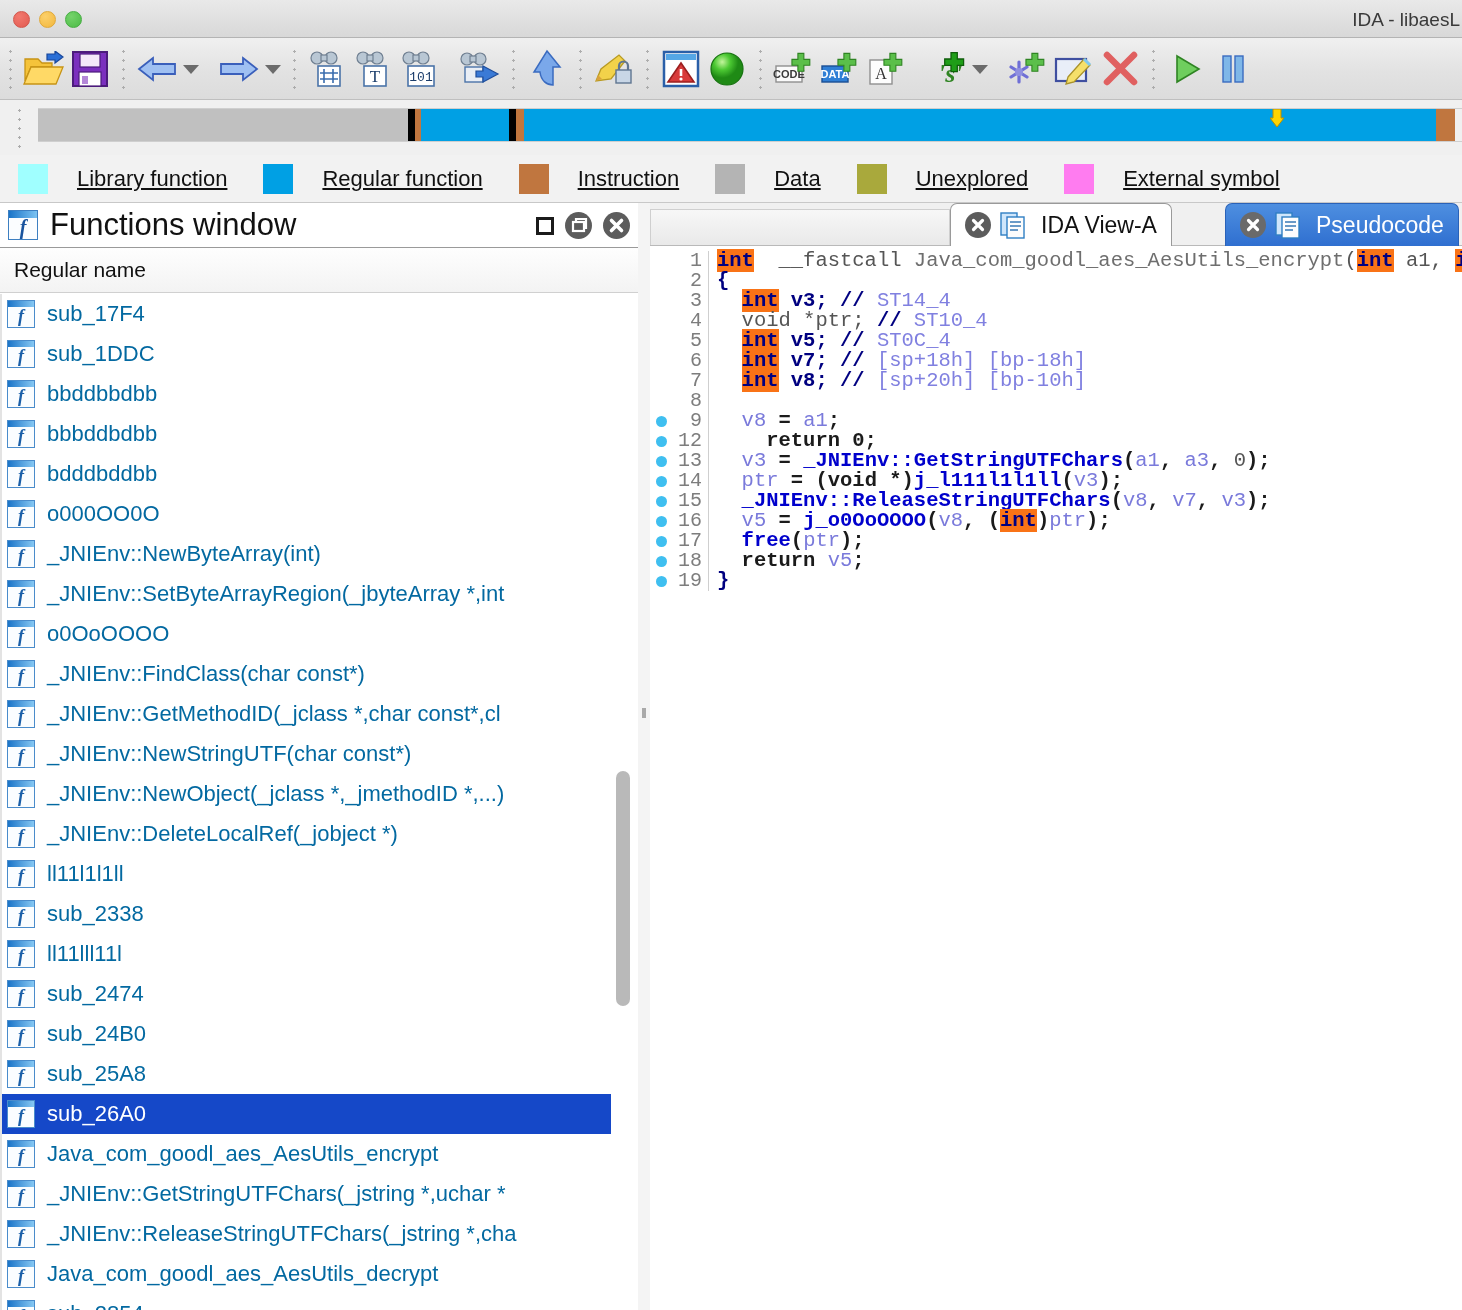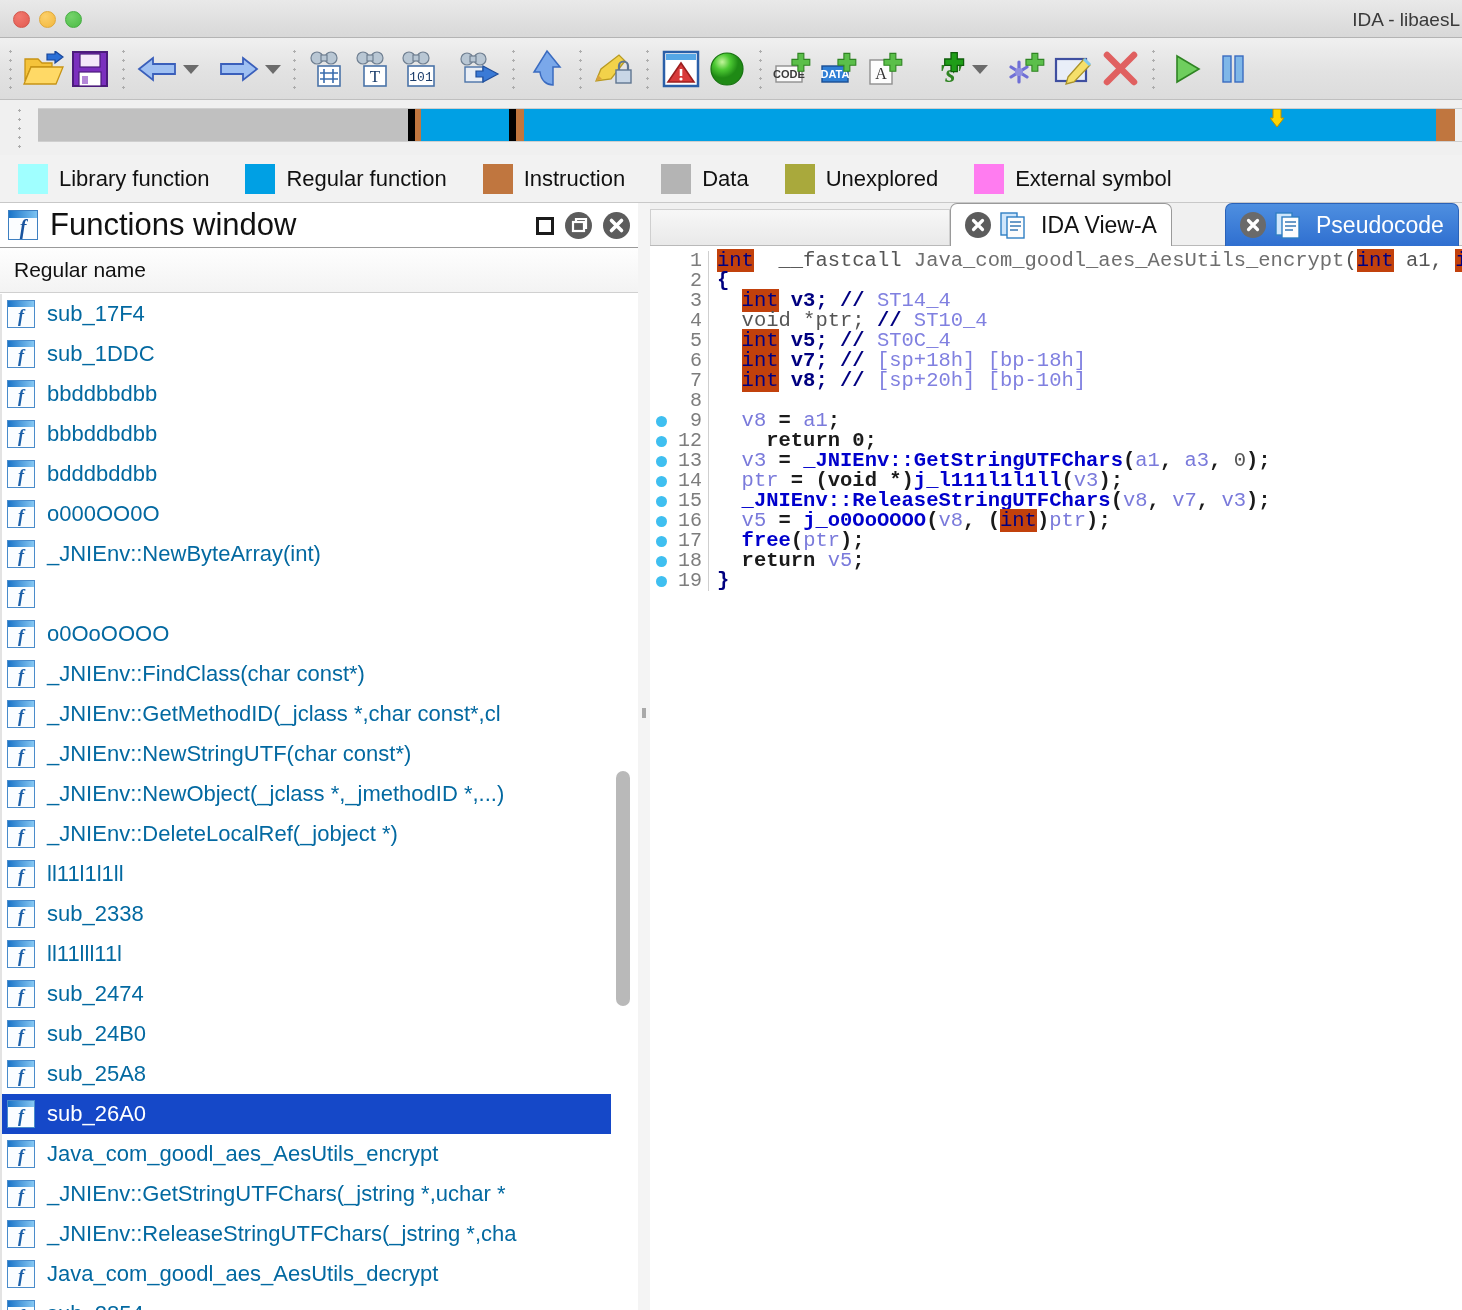--- a/index.html
+++ b/index.html
@@ -77,7 +77,7 @@
   }
   .lg-item { display: flex; align-items: center; height: 100%; }
   .lg-swatch { width: 30px; height: 30px; flex: none; }
-  .lg-label { font-size: 22px; color: #111; margin-left: 11px; margin-right: 36px; white-space: nowrap; }
+  .lg-label { font-size: 22px; color: #111; margin-left: 29px; margin-right: 36px; white-space: nowrap; text-decoration: underline; }
 
   
   .fnwin {

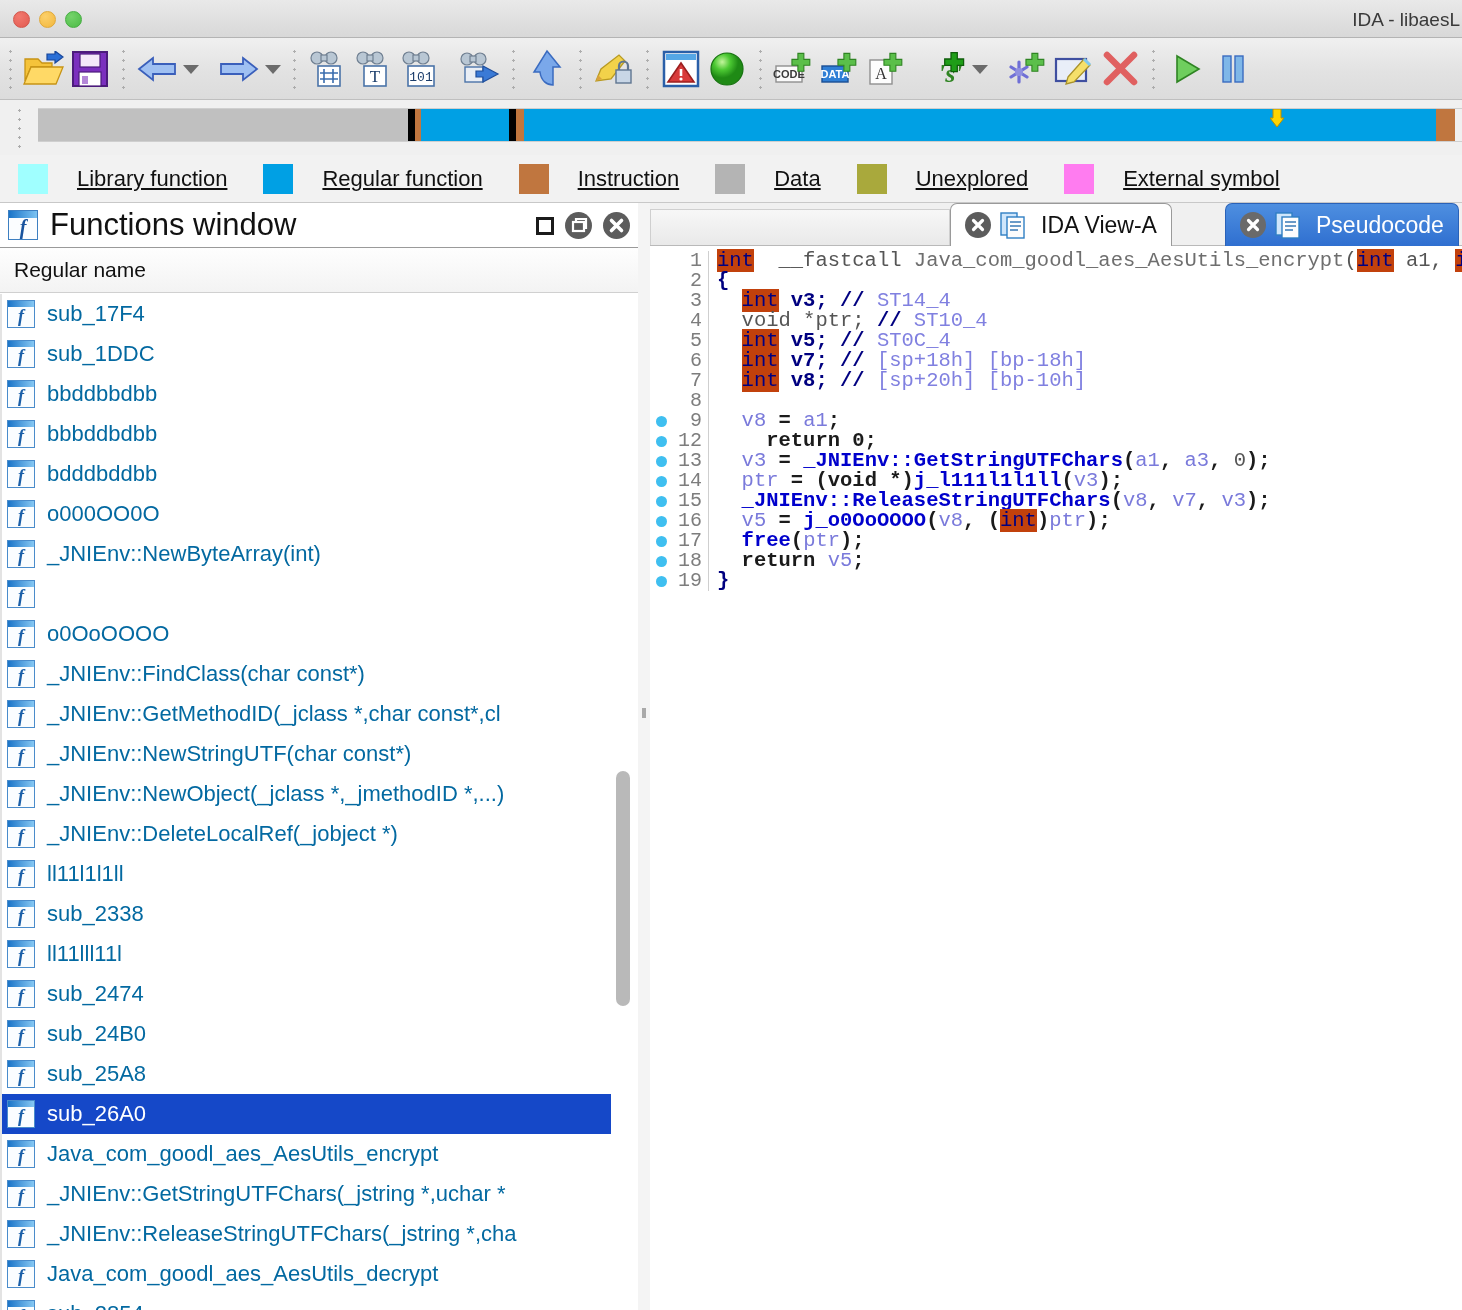--- a/index.html
+++ b/index.html
@@ -204,7 +204,7 @@
   .cl .ctext { padding-left: 8px; }
   .cl .gutterline { width: 1px; align-self: stretch; background: #cfcfcf; flex:none; }
 
-  .k-int   { background: #c2410c; color: #000080; font-weight: 400; }
+  .k-int   { background: #f97316; color: #000080; font-weight: 700; }
   .k-kw    { color: #000080; font-weight: 700; }
   .k-plain { color: #555555; }
   .k-dark  { color: #1b1b1b; font-weight: 700; }

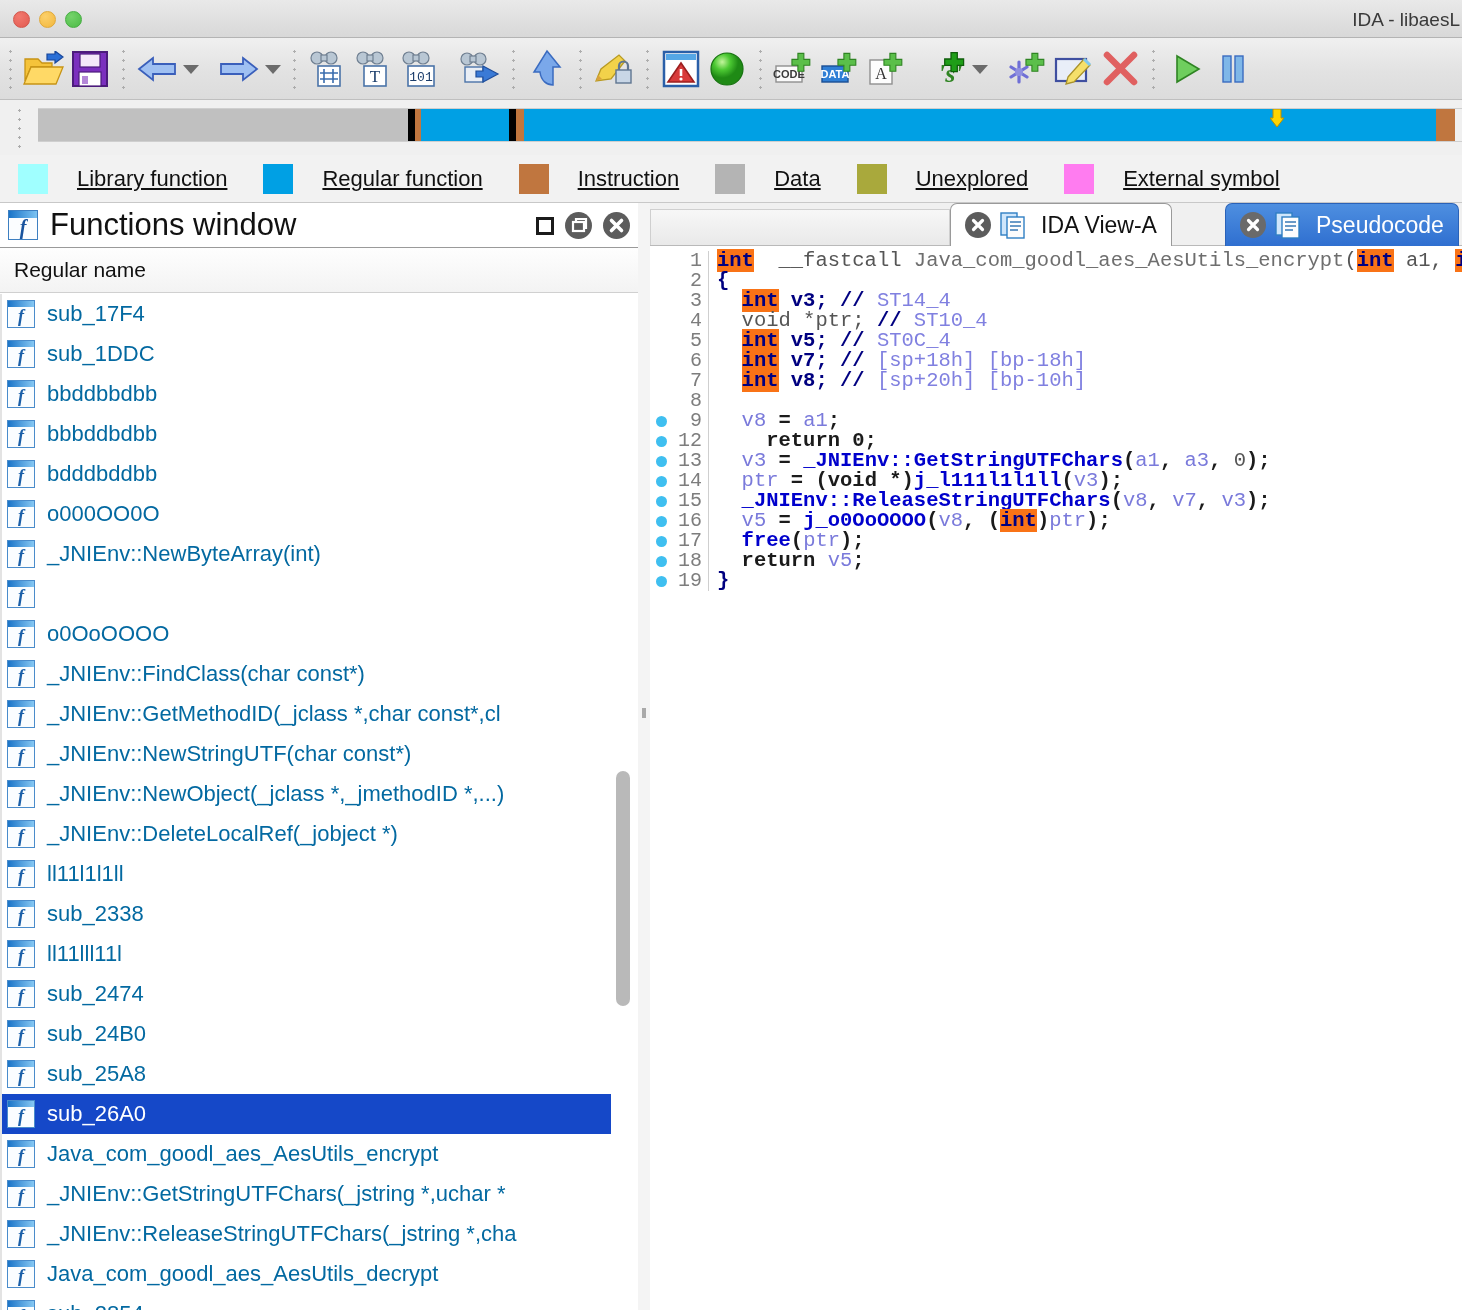--- a/index.html
+++ b/index.html
@@ -545,6 +545,7 @@
             <div class="ricon">
               <div class="f">f</div>
             </div>
+            <div class="rname">_JNIEnv::SetByteArrayRegion(_jbyteArray *,int</div>
           </div>
           <div class="fn-row">
             <div class="ricon">

